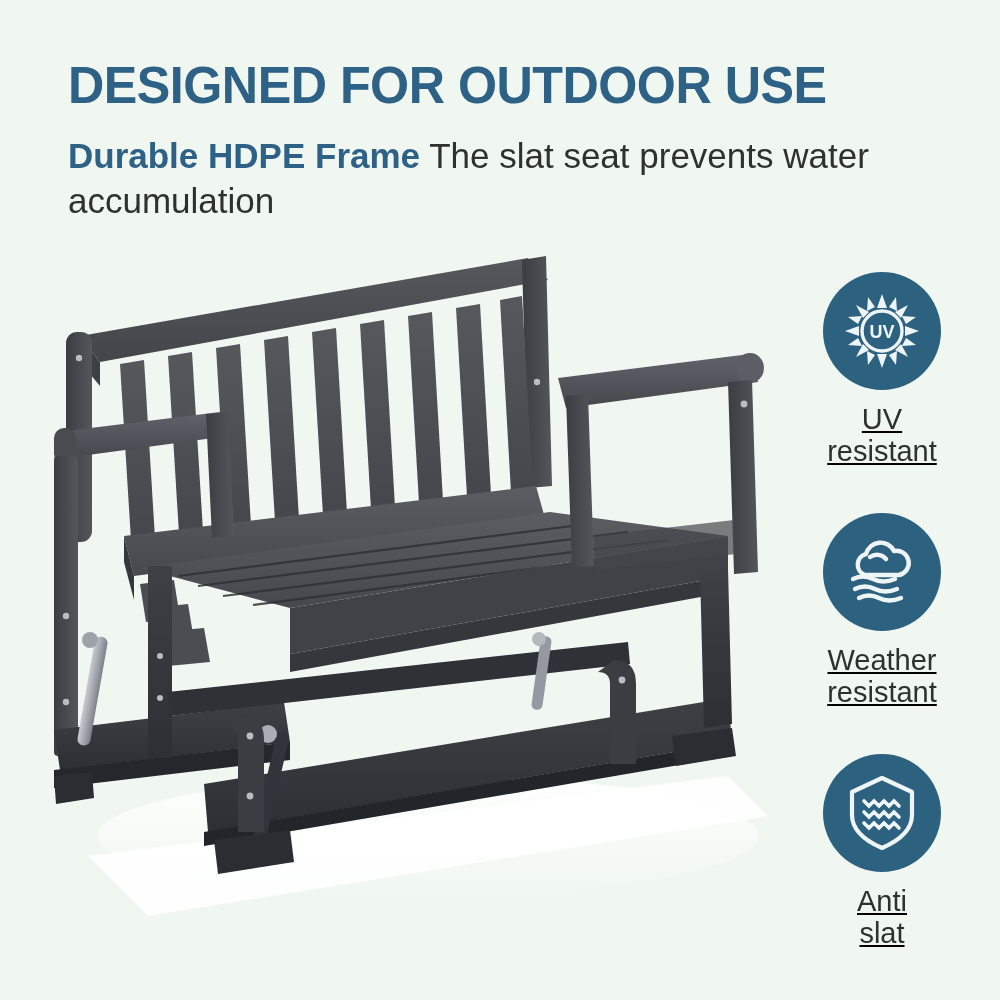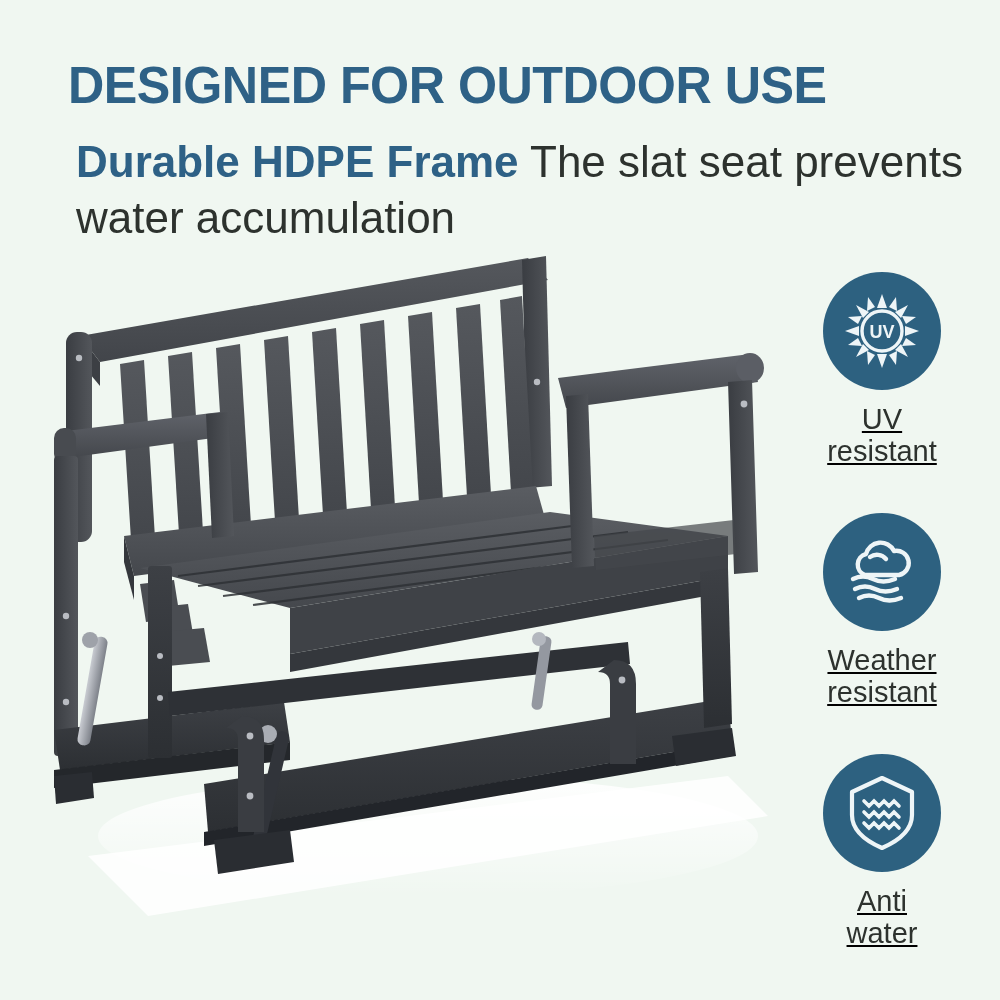--- a/index.html
+++ b/index.html
@@ -22,9 +22,9 @@
     transform-origin:left center;
   }
   .subblock {
-    position:absolute; left:76px; top:134px;
+    position:absolute; left:68px; top:134px;
     width:900px;
-    font-size:44px; line-height:1.28;
+    font-size:35px; line-height:1.28;
     color:#2d322e;
     font-weight:400;
   }

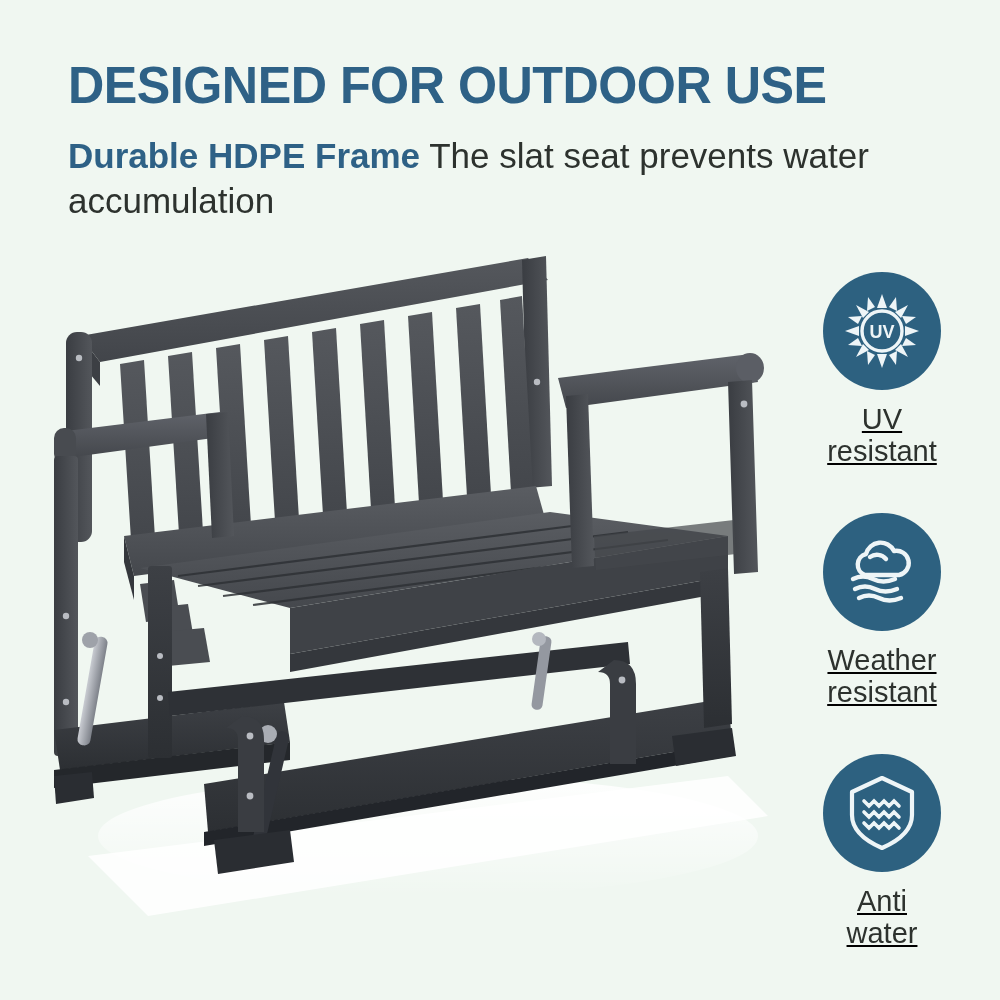--- a/index.html
+++ b/index.html
@@ -249,7 +249,7 @@
       </svg>
     </div>
     <div class="flabel">Anti
-water</div>
+slat</div>
   </div>
 
 </div>

